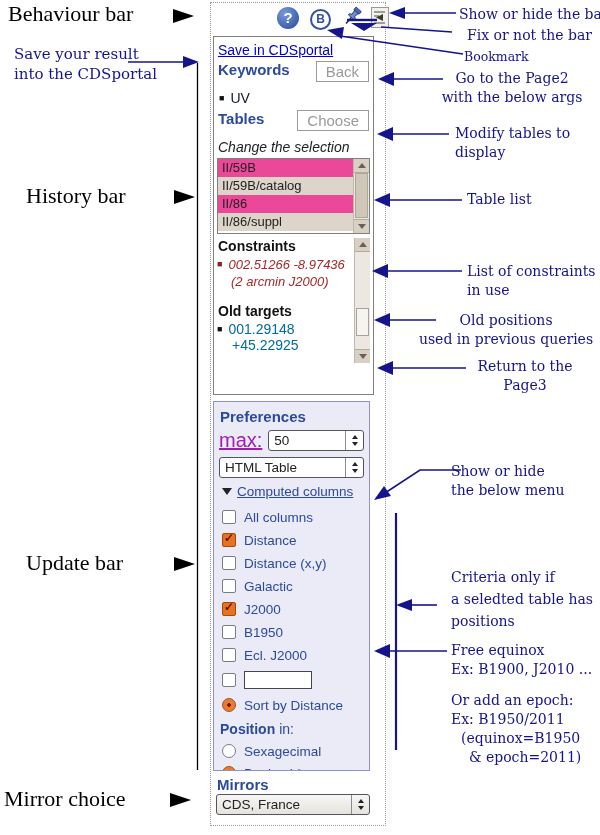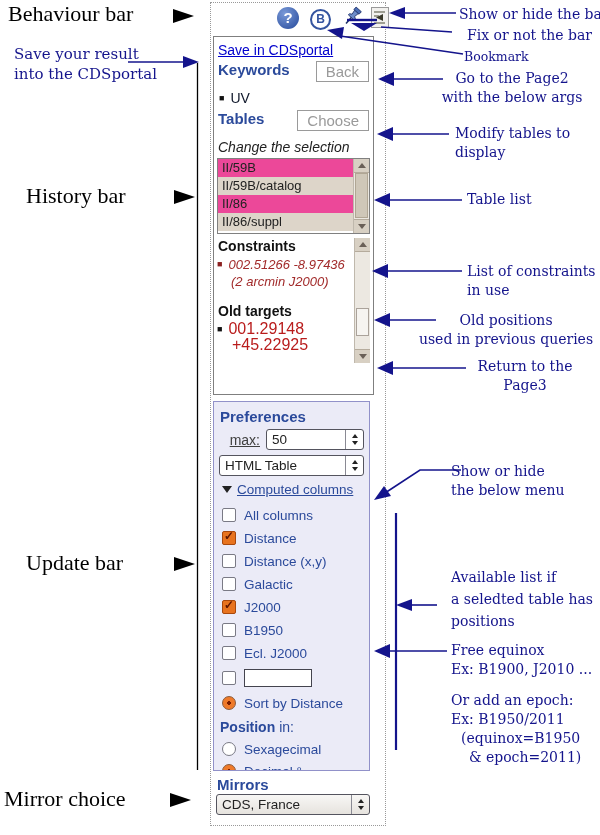--- a/index.html
+++ b/index.html
@@ -49,7 +49,7 @@
   .conarea{margin:4px 3px 0;height:125px;position:relative;padding-right:16px;}
   .con-h{font-weight:bold;font-size:14px;color:#111;margin:1px 0 2px 1px;}
   .redline{color:#a22b2b;font-style:italic;font-size:13px;line-height:17px;white-space:nowrap;overflow:hidden;}
-  .oldline{font-size:16px;color:#b91c1c;line-height:16px;}
+  .oldline{font-size:14px;color:#0369a1;line-height:16px;}
   
   .prefbox{left:2px;top:398px;width:157px;height:370px;border:1px solid #9191c9;background:#ebebf7;
      box-sizing:border-box;padding:4px 5px;overflow:hidden;}

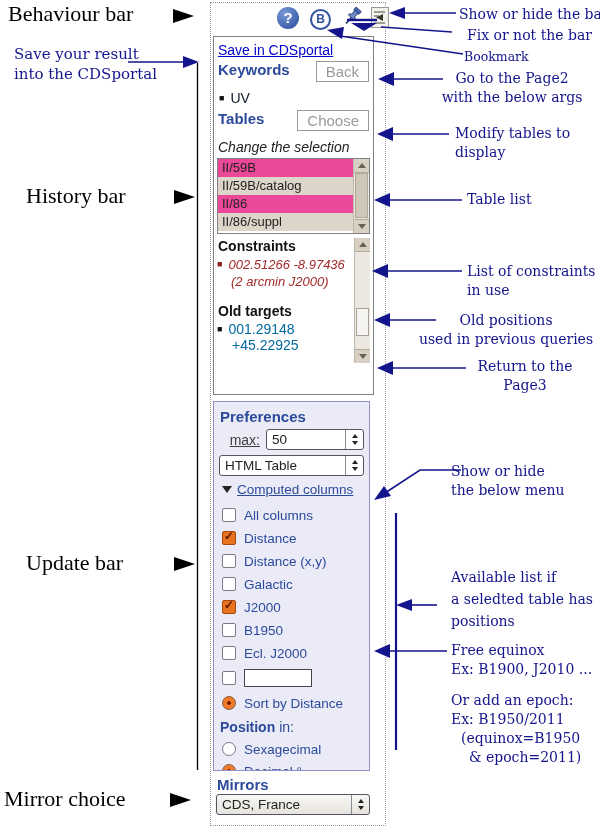--- a/index.html
+++ b/index.html
@@ -62,7 +62,7 @@
   .spin i.up{border-bottom:4.5px solid #222;}
   .spin i.dn{border-top:4.5px solid #222;}
   .maxrow{display:flex;align-items:center;justify-content:flex-end;gap:6px;margin-top:4px;}
-  .maxlbl{color:#404040;font-size:14px;text-decoration:underline;}
+  .maxlbl{color:#a21caf;font-size:20px;text-decoration:underline;}
   .cbrow{display:flex;align-items:center;gap:8px;margin:7px 0 0 3px;color:#2b4a9b;font-size:13.5px;height:16px;}
   .cb{width:12px;height:12px;border:1px solid #7a7a85;border-radius:2px;background:#fff;flex:none;position:relative;}
   .cb.on{background:#e8731e;border-color:#a8480c;}

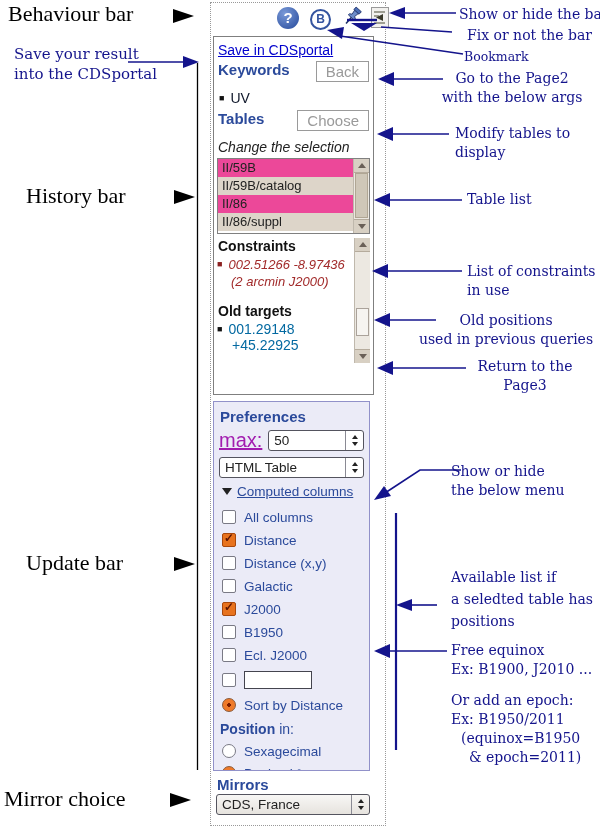--- a/index.html
+++ b/index.html
@@ -128,7 +128,7 @@
   <div>the below menu</div>
 </div>
 <div class="abs note" style="left:451px;top:566px;line-height:22px;">
-  <div>Available list if</div>
+  <div>Criteria only if</div>
   <div>a seledted table has</div>
   <div>positions</div>
 </div>

